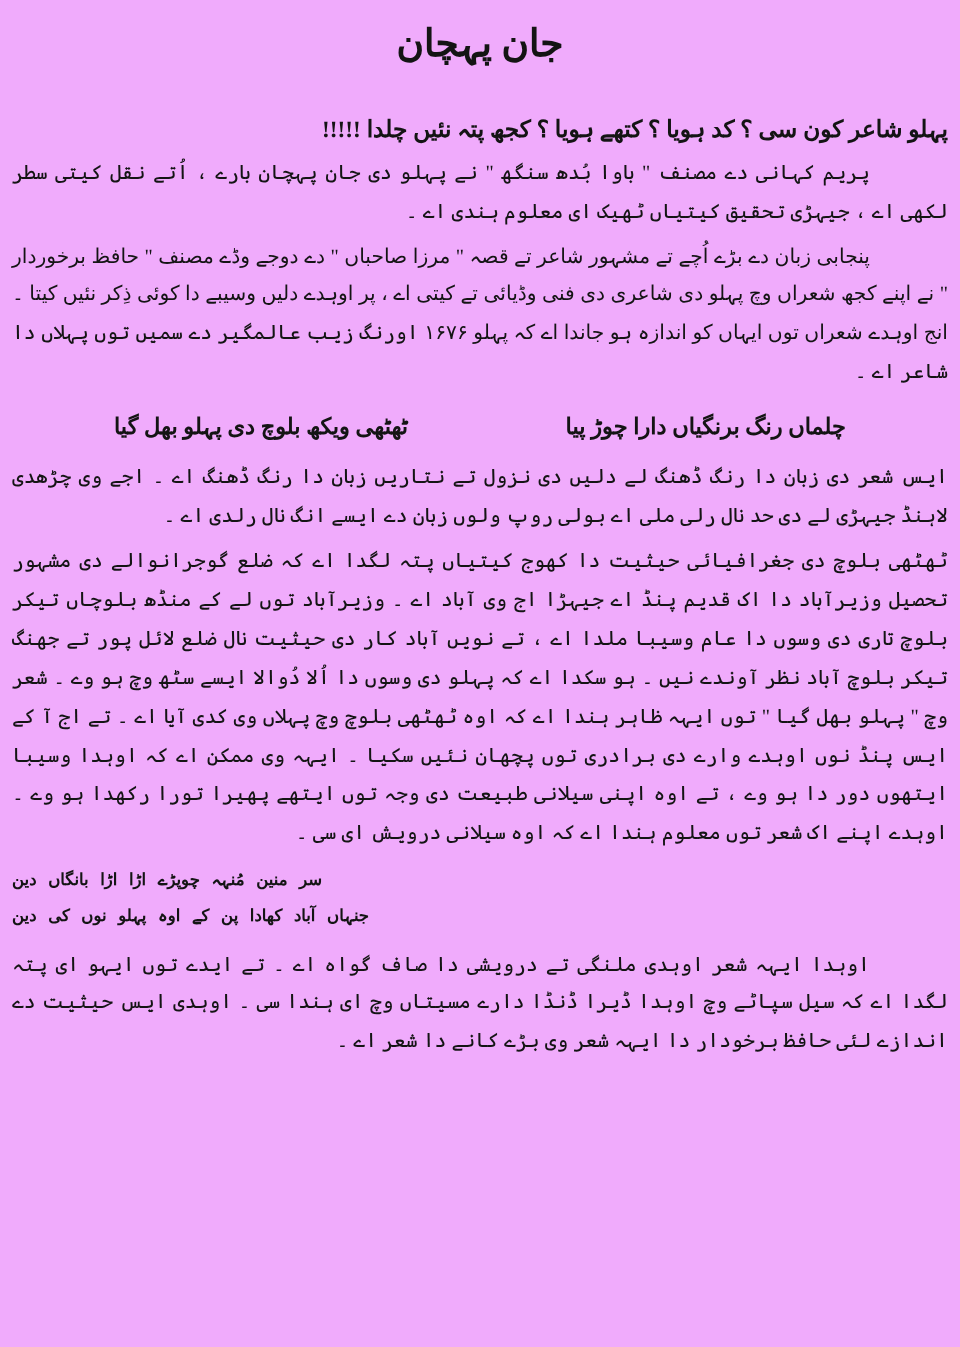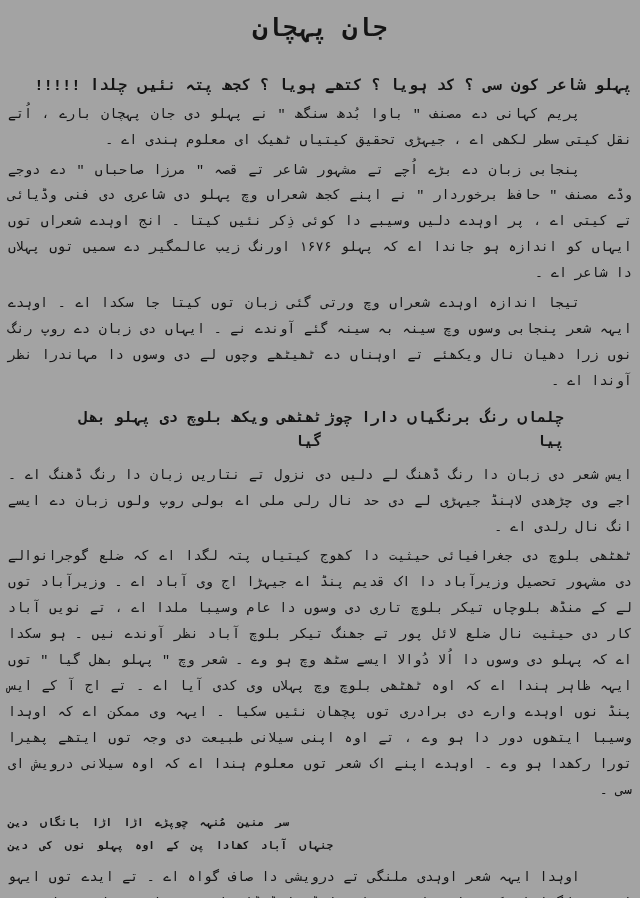--- a/index.html
+++ b/index.html
@@ -12,10 +12,10 @@
     width: 640px;
     height: 898px;
     margin: 0 auto;
-    background: #a3a3a3;
+    background: #f0abfc;
     color: #141414;
     direction: rtl;
-    font-family: Liberation Mono, monospace;
+    font-family: Liberation Serif, serif;
     overflow: hidden;
     box-sizing: border-box;
     padding: 10px 8px 6px 8px;

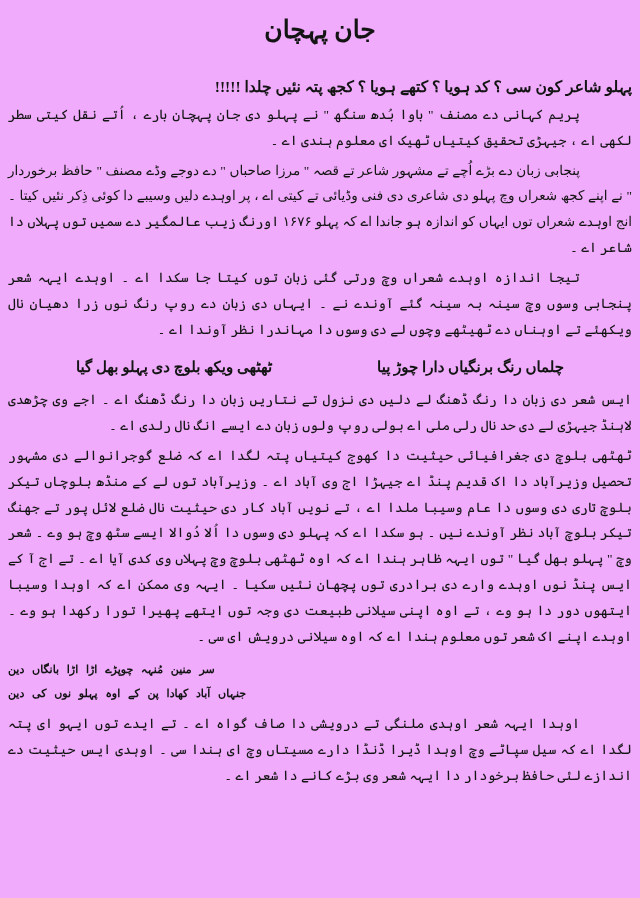--- a/index.html
+++ b/index.html
@@ -74,7 +74,6 @@
 
   <p class="body indent">پنجابی زبان دے بڑے اُچے تے مشہور شاعر تے قصہ " مرزا صاحباں " دے دوجے وڈے مصنف " حافظ برخوردار " نے اپنے کجھ شعراں وچ پہلو دی شاعری دی فنی وڈیائی تے کیتی اے ، پر اوہدے دلیں وسیبے دا کوئی ذِکر نئیں کیتا ۔ انج اوہدے شعراں توں ایہاں کو اندازہ ہو جاندا اے کہ پہلو ۱۶۷۶ اورنگ زیب عالمگیر دے سمیں توں پہلاں دا شاعر اے ۔</p>
 
-  <p class="body indent">تیجا اندازہ اوہدے شعراں وچ ورتی گئی زبان توں کیتا جا سکدا اے ۔ اوہدے ایہہ شعر پنجابی وسوں وچ سینہ بہ سینہ گئے آوندے نے ۔ ایہاں دی زبان دے روپ رنگ نوں زرا دھیان نال ویکھئے تے اوہناں دے ٹھیٹھے وچوں لے دی وسوں دا مہاندرا نظر آوندا اے ۔</p>
 
   <div class="couplet-split">
     <span class="hemistich">چلماں رنگ برنگیاں دارا چوڑ پیا</span>

